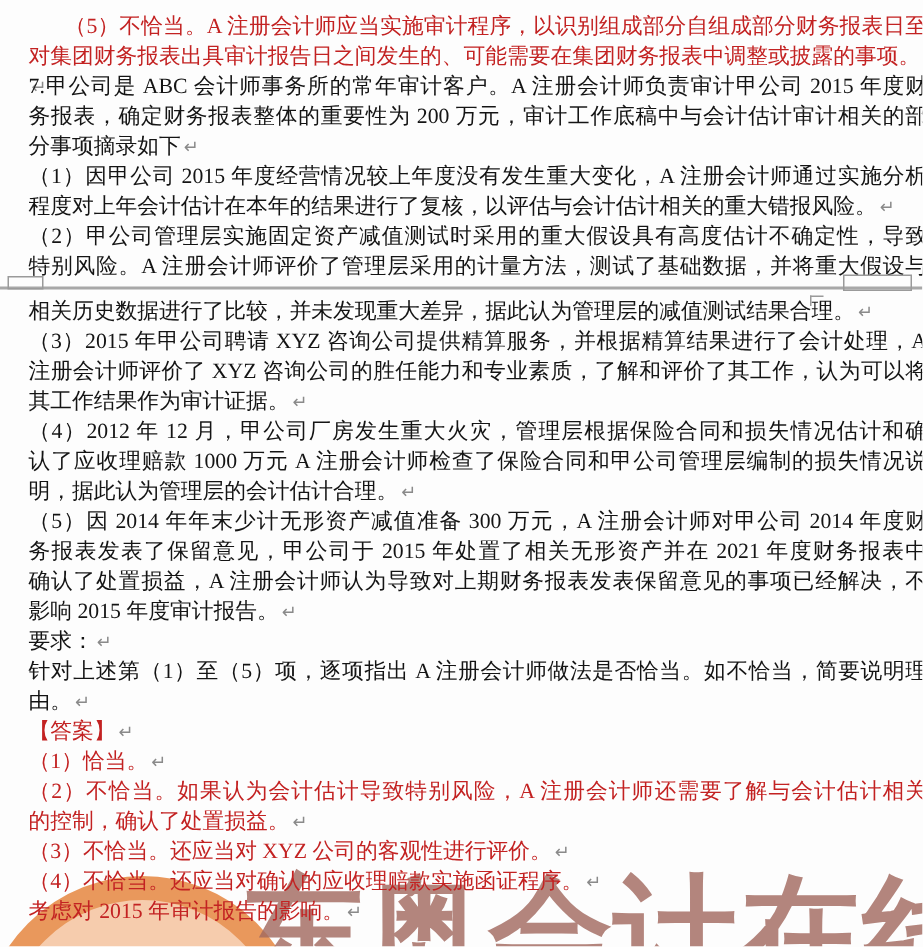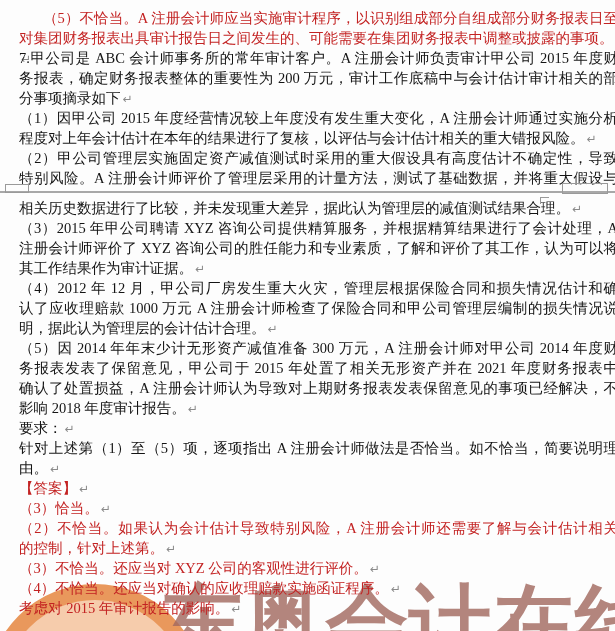--- a/index.html
+++ b/index.html
@@ -105,7 +105,7 @@
 
   <div class="line black fill"><span class="txt">确认了处置损益，A 注册会计师认为导致对上期财务报表发表保留意见的事项已经解决，不</span></div>
 
-  <div class="line black"><span class="txt">影响 2018 年度审计报告。</span><span class="pmark" style="display: inline;">↵</span></div>
+  <div class="line black"><span class="txt">影响 2015 年度审计报告。</span><span class="pmark" style="display: inline;">↵</span></div>
 
   <div class="line black"><span class="txt">要求：</span><span class="pmark" style="display: inline;">↵</span></div>
 

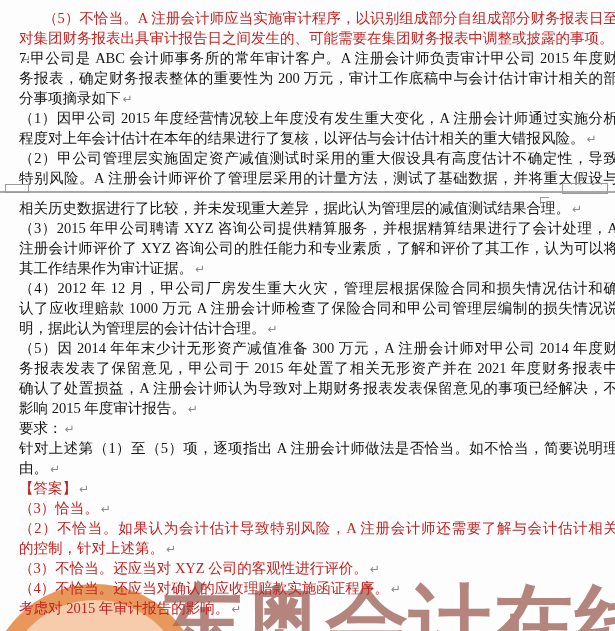--- a/index.html
+++ b/index.html
@@ -115,7 +115,7 @@
 
   <div class="line red"><span class="txt">【答案】</span><span class="pmark" style="display: inline;">↵</span></div>
 
-  <div class="line red"><span class="txt">（3）恰当。</span><span class="pmark" style="display: inline;">↵</span></div>
+  <div class="line red"><span class="txt">（1）恰当。</span><span class="pmark" style="display: inline;">↵</span></div>
 
   <div class="line red fill"><span class="txt">（2）不恰当。如果认为会计估计导致特别风险，A 注册会计师还需要了解与会计估计相关</span></div>
 

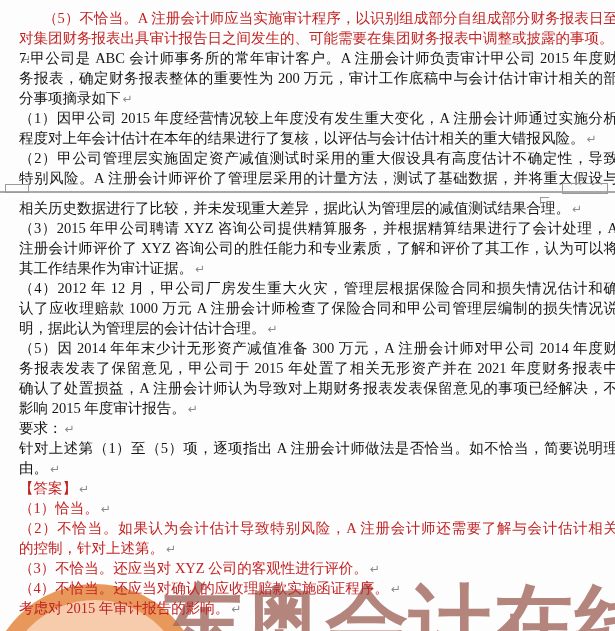--- a/index.html
+++ b/index.html
@@ -119,7 +119,7 @@
 
   <div class="line red fill"><span class="txt">（2）不恰当。如果认为会计估计导致特别风险，A 注册会计师还需要了解与会计估计相关</span></div>
 
-  <div class="line red"><span class="txt">的控制，针对上述第。</span><span class="pmark" style="display: inline;">↵</span></div>
+  <div class="line red"><span class="txt">的控制，确认了处置损益。</span><span class="pmark" style="display: inline;">↵</span></div>
 
   <div class="line red"><span class="txt">（3）不恰当。还应当对 XYZ 公司的客观性进行评价。</span><span class="pmark" style="display: inline;">↵</span></div>
 

